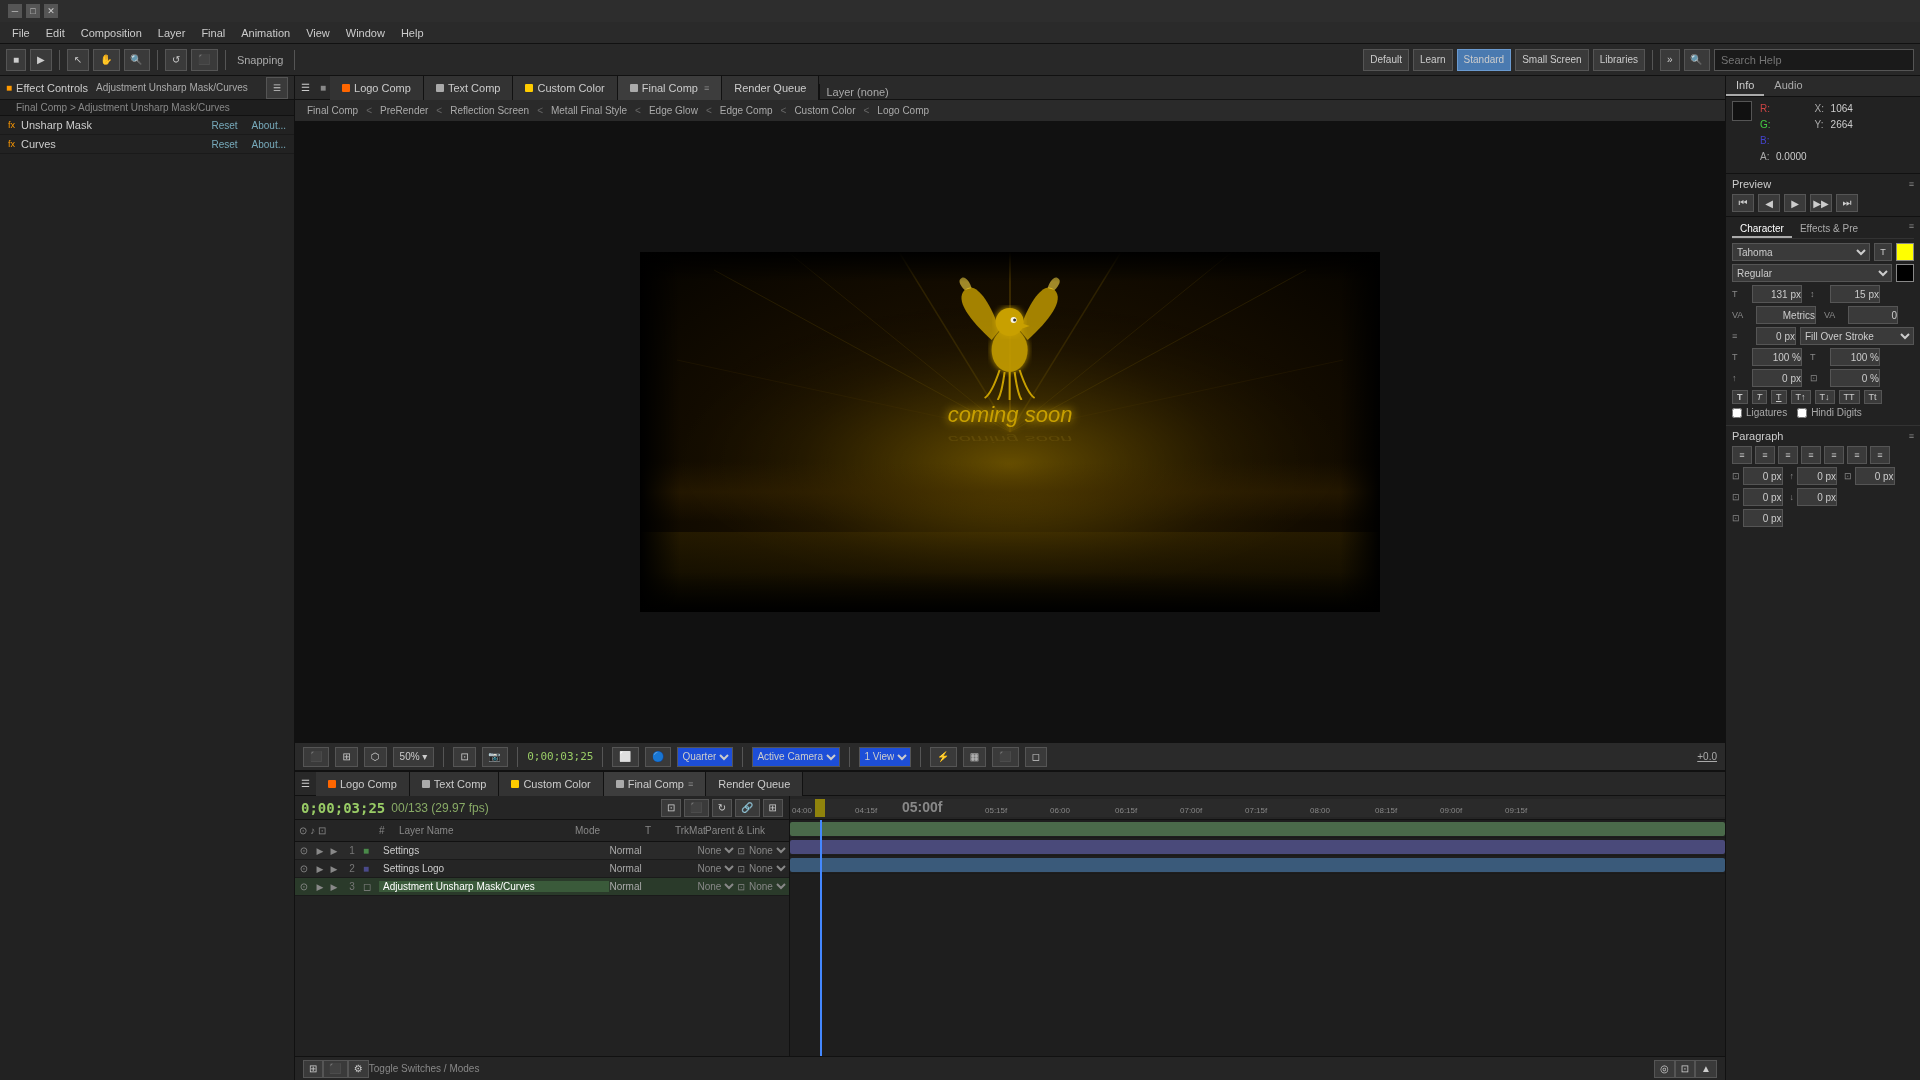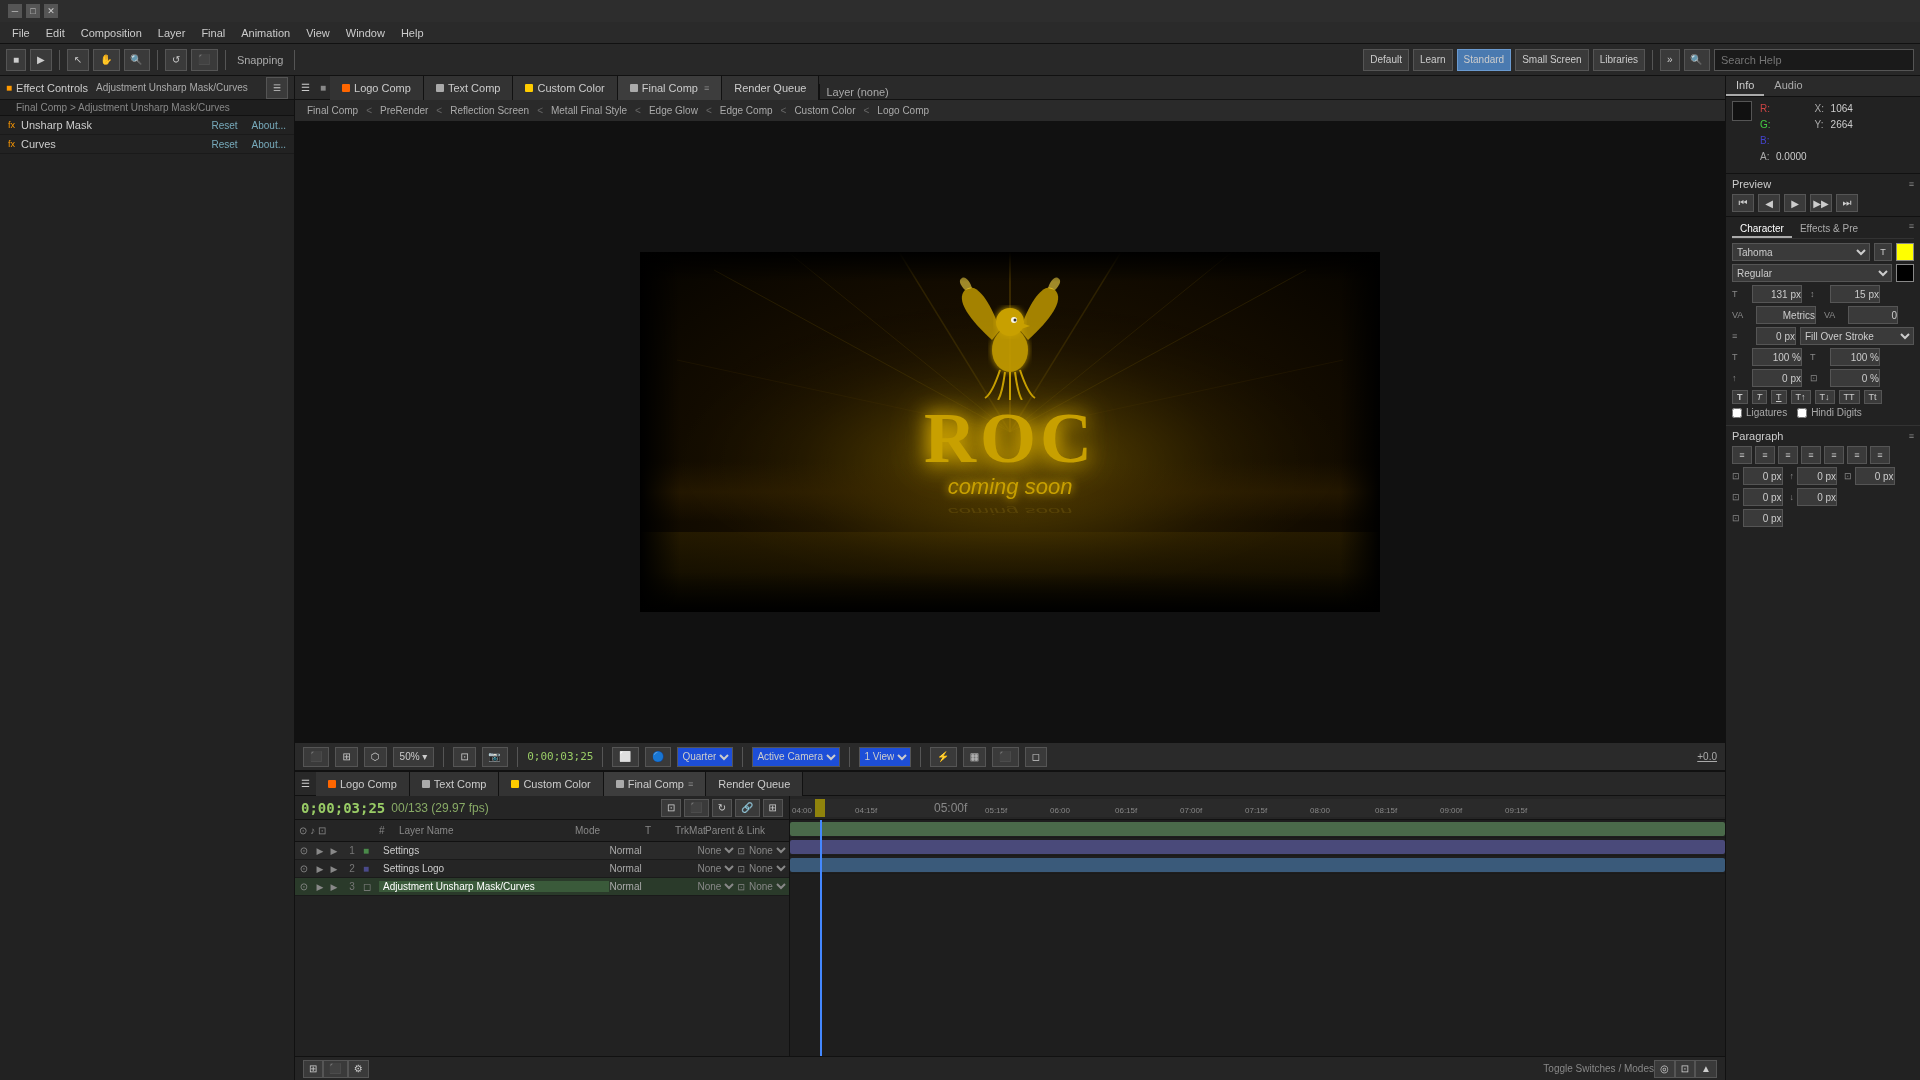--- a/index.html
+++ b/index.html
@@ -767,7 +767,6 @@
             </svg>
 
             
-            <div class="roc-text">ROC</div>
             
             <div class="coming-soon">coming soon</div>
             

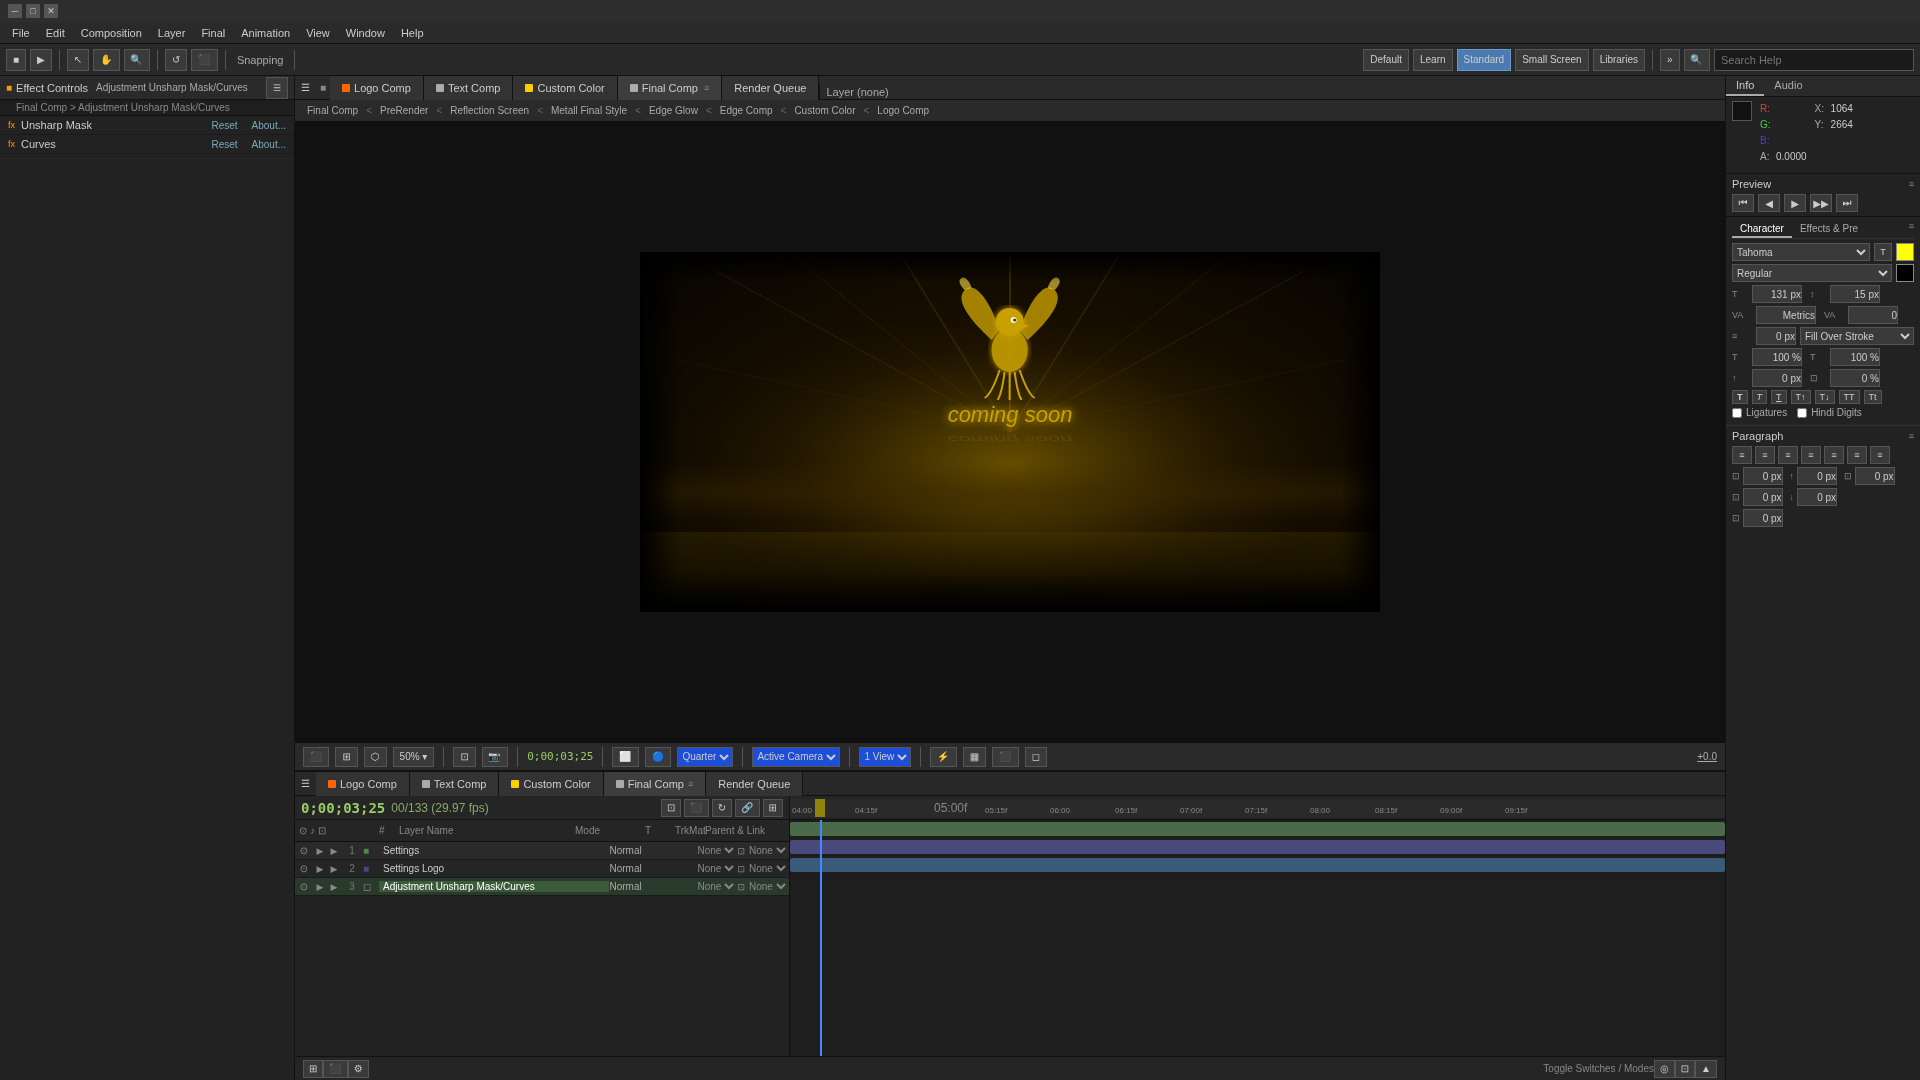--- a/index.html
+++ b/index.html
@@ -862,7 +862,7 @@
             <div style="position:absolute; left:0; top:0; right:0; height:100%; display:flex; align-items:flex-end;">
               <span style="position:absolute;left:2px;bottom:2px;font-size:8px;color:#888;">04:00</span>
               <span style="position:absolute;left:65px;bottom:2px;font-size:8px;color:#888;">04:15f</span>
-              <span style="position:absolute;left:144px;bottom:2px;font-size:12px;color:#888;">05:00f</span>
+              <span style="position:absolute;left:112px;bottom:2px;font-size:14px;color:#888;font-weight:bold;">05:00f</span>
               <span style="position:absolute;left:195px;bottom:2px;font-size:8px;color:#888;">05:15f</span>
               <span style="position:absolute;left:260px;bottom:2px;font-size:8px;color:#888;">06:00</span>
               <span style="position:absolute;left:325px;bottom:2px;font-size:8px;color:#888;">06:15f</span>

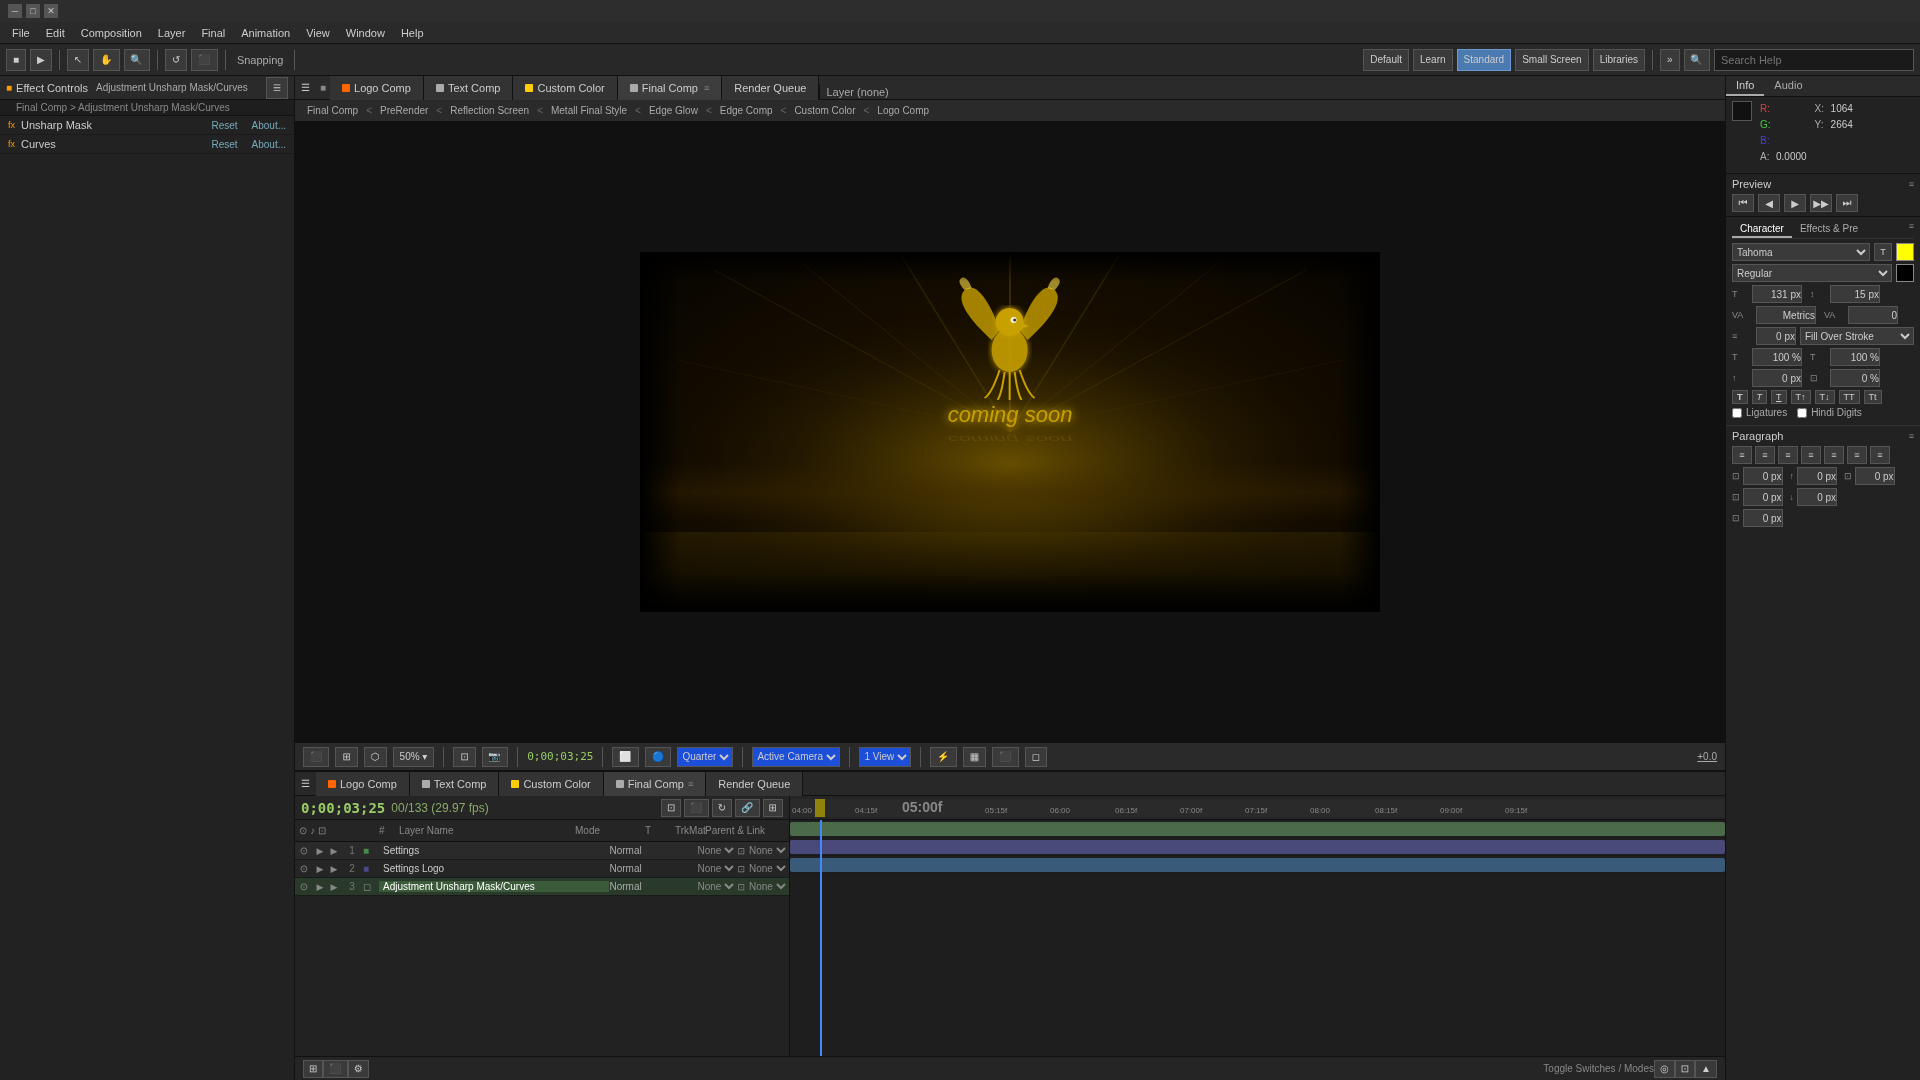--- a/index.html
+++ b/index.html
@@ -954,7 +954,7 @@
         <button class="tl-btn">⊞</button>
         <button class="tl-btn">⬛</button>
         <button class="tl-btn">⚙</button>
-        <div style="flex:1; text-align:right;">
+        <div style="flex:1; text-align:left;">
           <span>Toggle Switches / Modes</span>
         </div>
         <button class="tl-btn">◎</button>

